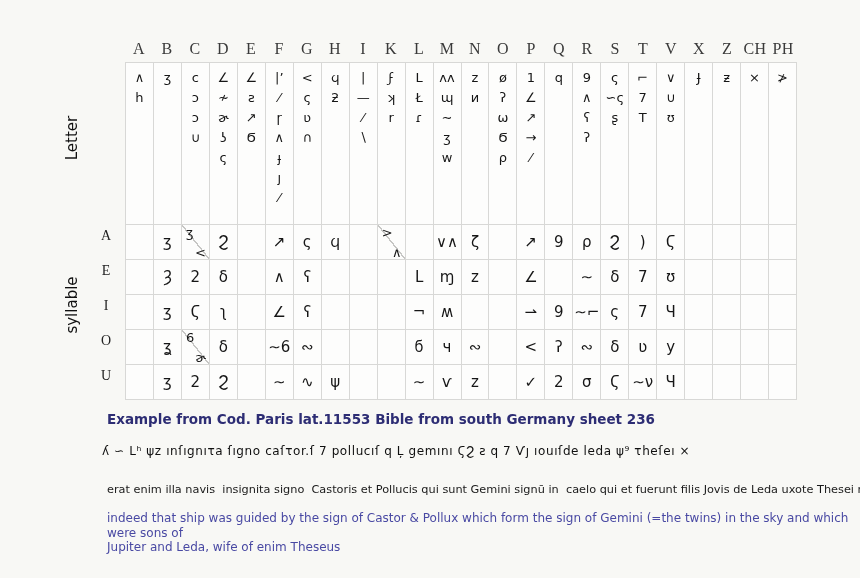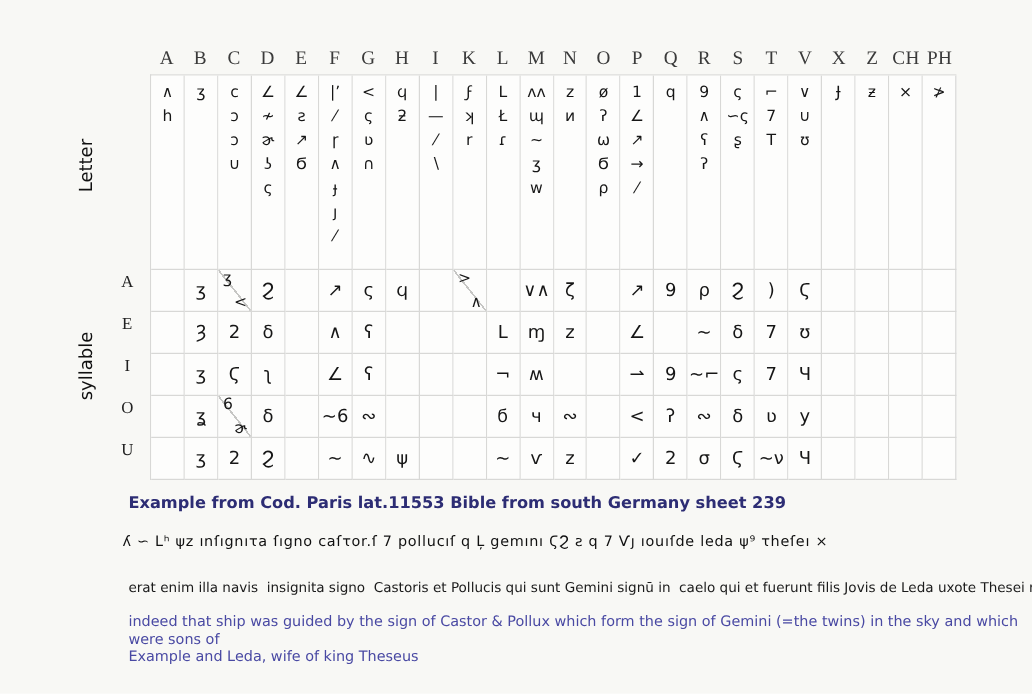--- a/index.html
+++ b/index.html
@@ -501,7 +501,7 @@
       </div>
   </div>
 
-  <div class="ex-title">Example from Cod. Paris lat.11553 Bible from south Germany sheet 239</div>
+  <div class="ex-title">Example from Cod. Paris lat.11553 Bible from south Germany sheet 236</div>
   <div class="ex-script">ʎ ∽ Lʰ ψz ınſıgnıτa ſıgno caſτor.ſ 7 pollucıſ q Ļ gemını ϚϨ ƨ q 7 Ѵȷ ıouıſde leda ψ⁹ τheſeı ×</div>
   <div class="ex-latin">erat enim illa navis  insignita signo  Castoris et Pollucis qui sunt Gemini signū in  caelo qui et fuerunt filis Jovis de Leda uxote Thesei regis</div>
   <div class="ex-trans">

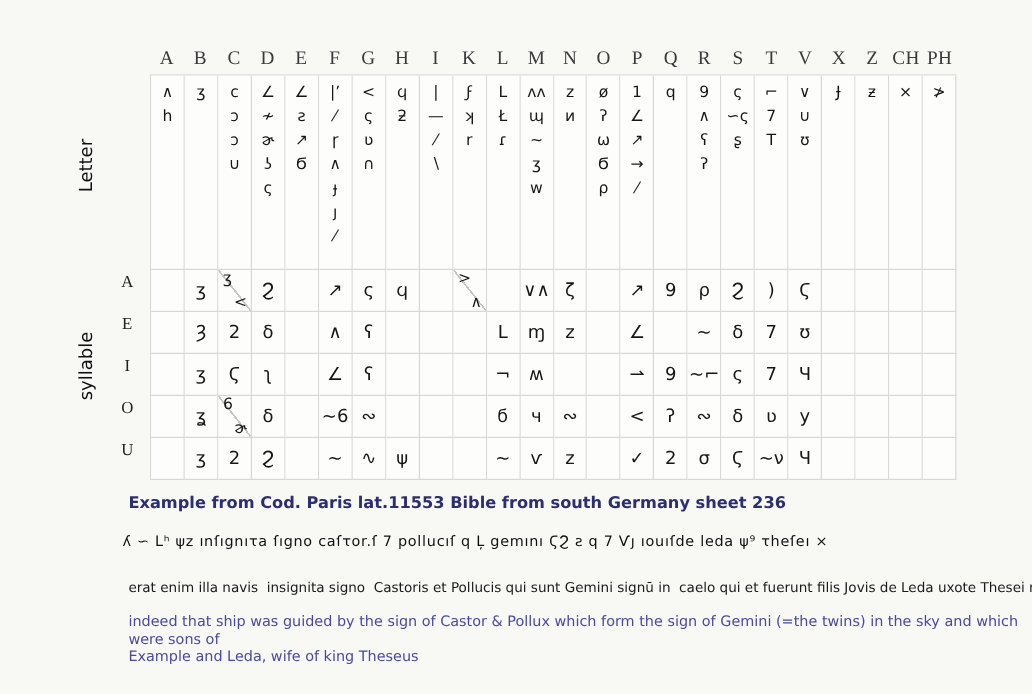--- a/index.html
+++ b/index.html
@@ -506,7 +506,7 @@
   <div class="ex-latin">erat enim illa navis  insignita signo  Castoris et Pollucis qui sunt Gemini signū in  caelo qui et fuerunt filis Jovis de Leda uxote Thesei regis</div>
   <div class="ex-trans">
     <div>indeed that ship was guided by the sign of Castor &amp; Pollux which form the sign of Gemini (=the twins) in the sky and which were sons of</div>
-    <div>Example and Leda, wife of king Theseus</div>
+    <div>Jupiter and Leda, wife of enim Theseus</div>
   </div>
 
 </div>

